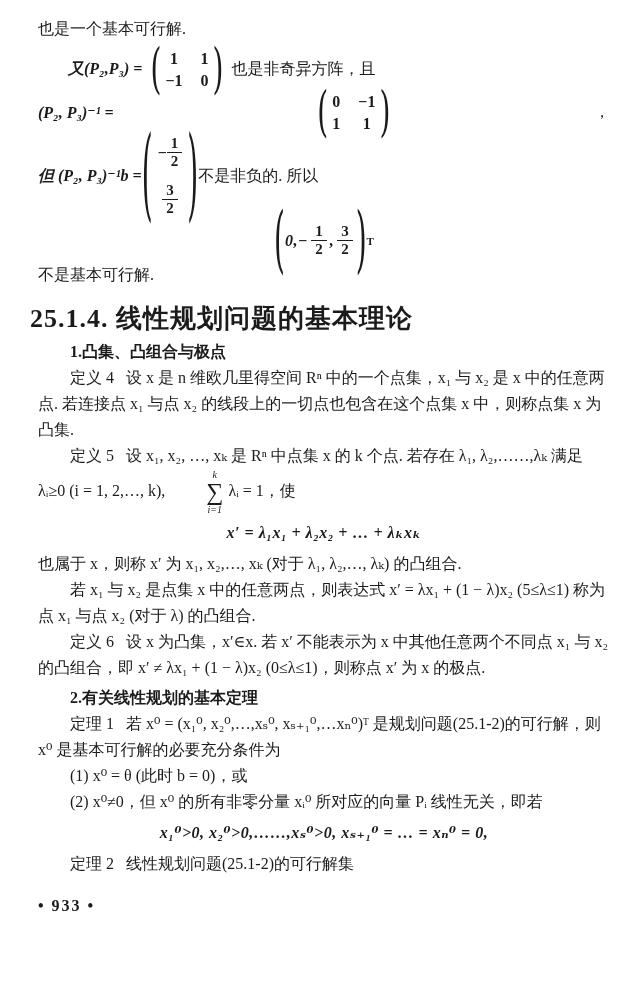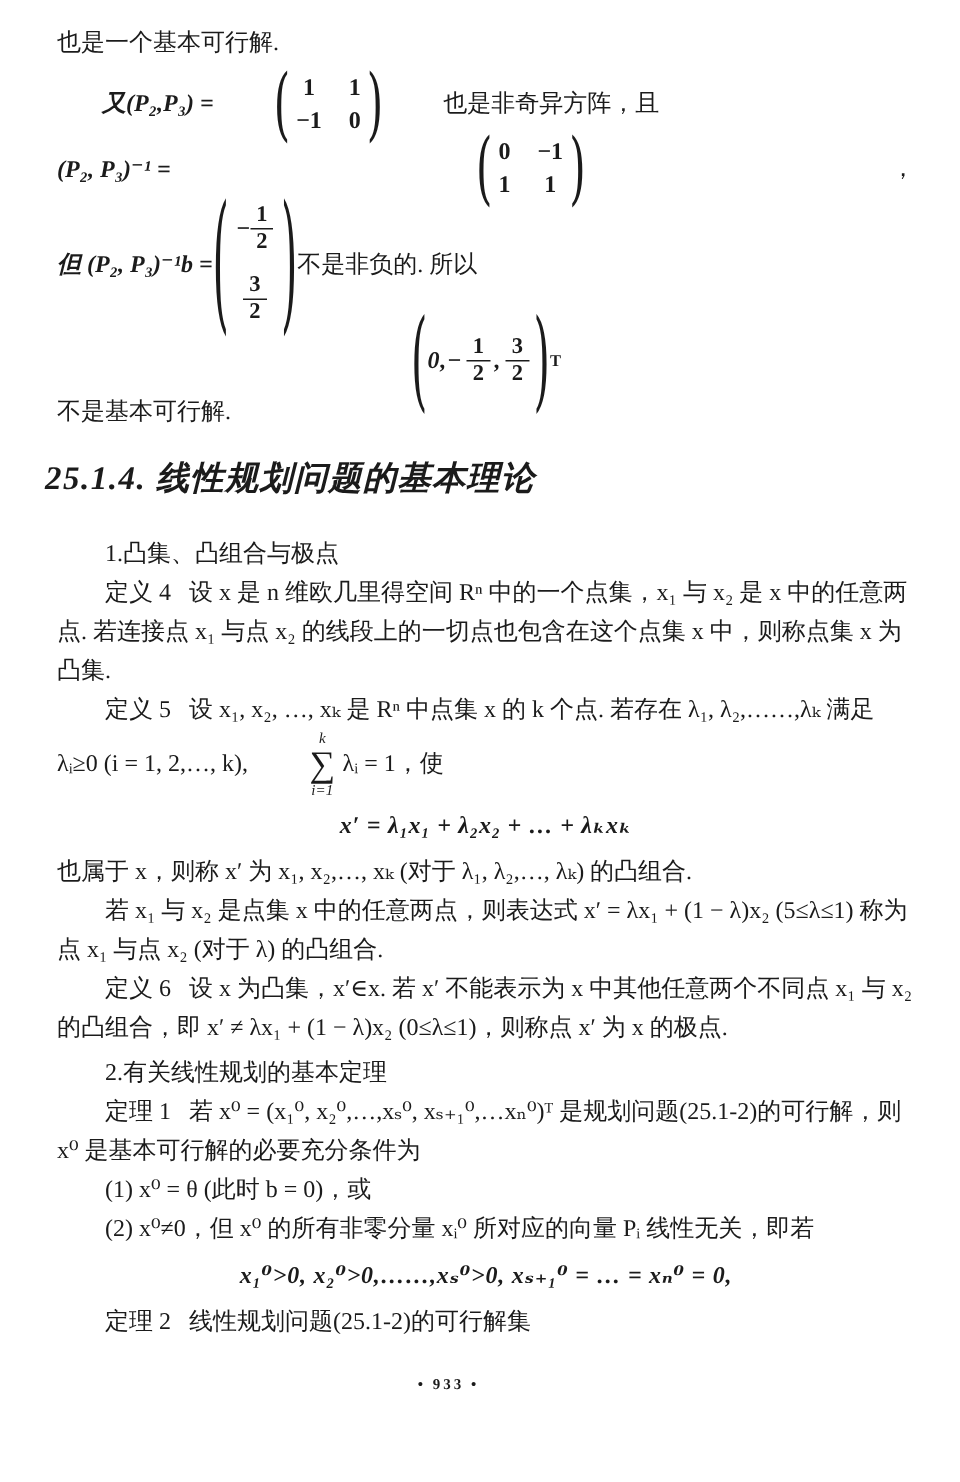--- a/index.html
+++ b/index.html
@@ -19,7 +19,7 @@
   .formula { font-style: italic; font-weight: bold; letter-spacing: .5px; }
 
   .frow { display: flex; align-items: center; font-size: 16px; }
-  .f1-row { margin: 7px 0 2px 30px; gap: 32px; }
+  .f1-row { margin: 7px 0 2px 30px; }
   .f2-row { margin: 2px 0; justify-content: space-between; }
   .f3-row { margin: 2px 0; }
   .f4-row { margin: 6px 0 4px; justify-content: center; }

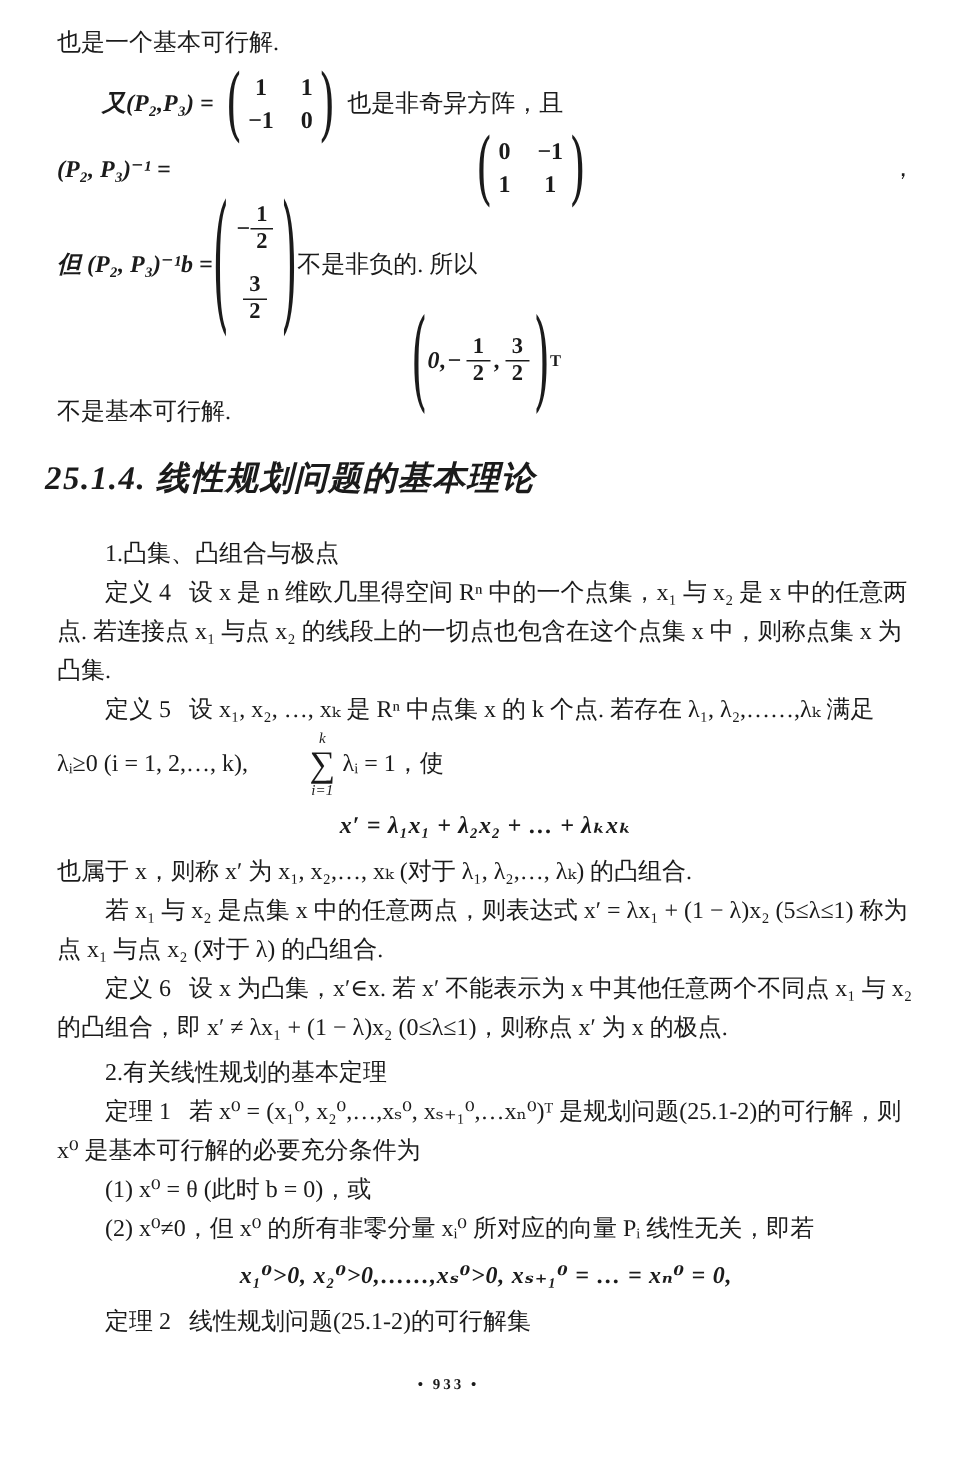--- a/index.html
+++ b/index.html
@@ -52,8 +52,8 @@
   .sum .lim { font-size: 10px; font-style: italic; line-height: 11px; }
   .sum .sigma { font-size: 24px; line-height: 24px; font-style: normal; }
 
-  .heading { font-size: 22px; font-weight: bold; letter-spacing: 1px;
-             margin: 16px 0 23px -8px; line-height: 30px; font-style: italic; }
+  .heading { font-size: 26px; font-weight: bold; letter-spacing: 1px;
+             margin: 16px 0 5px -8px; line-height: 30px; }
   .subhead { font-weight: normal; margin-top: 4px; }
   .mid-formula { margin: 5px 0; font-size: 16px; }
   .pageno { text-align: center; padding-right: 50px; margin-top: 16px;

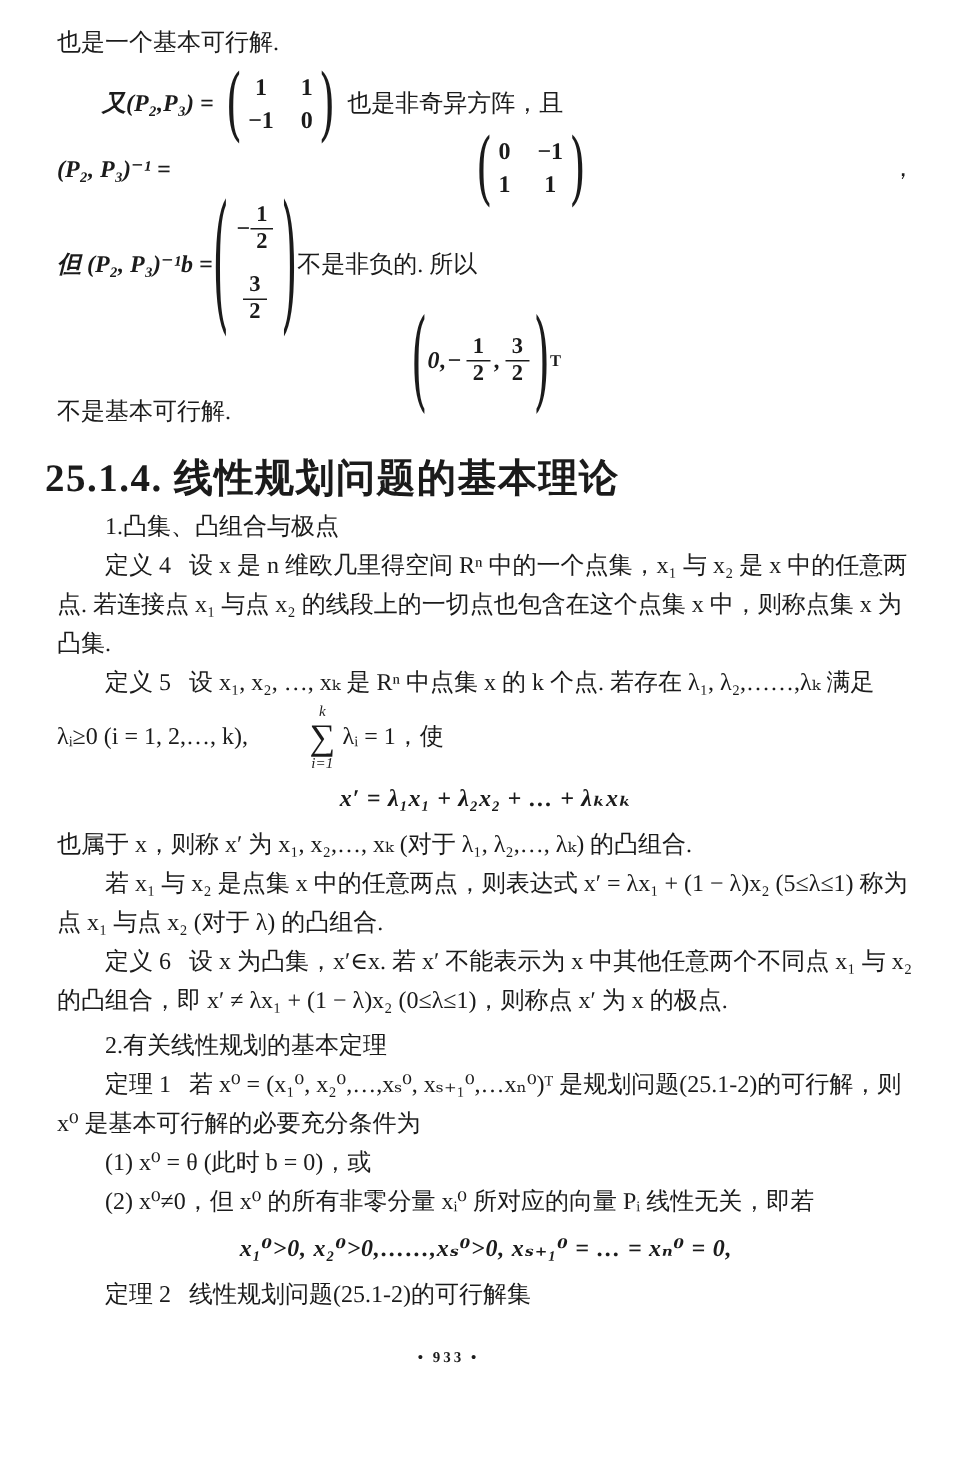--- a/index.html
+++ b/index.html
@@ -54,7 +54,7 @@
 
   .heading { font-size: 26px; font-weight: bold; letter-spacing: 1px;
              margin: 16px 0 5px -8px; line-height: 30px; }
-  .subhead { font-weight: normal; margin-top: 4px; }
+  .subhead { font-weight: bold; margin-top: 4px; }
   .mid-formula { margin: 5px 0; font-size: 16px; }
   .pageno { text-align: center; padding-right: 50px; margin-top: 16px;
             font-size: 10px; font-weight: bold; letter-spacing: 2px; }

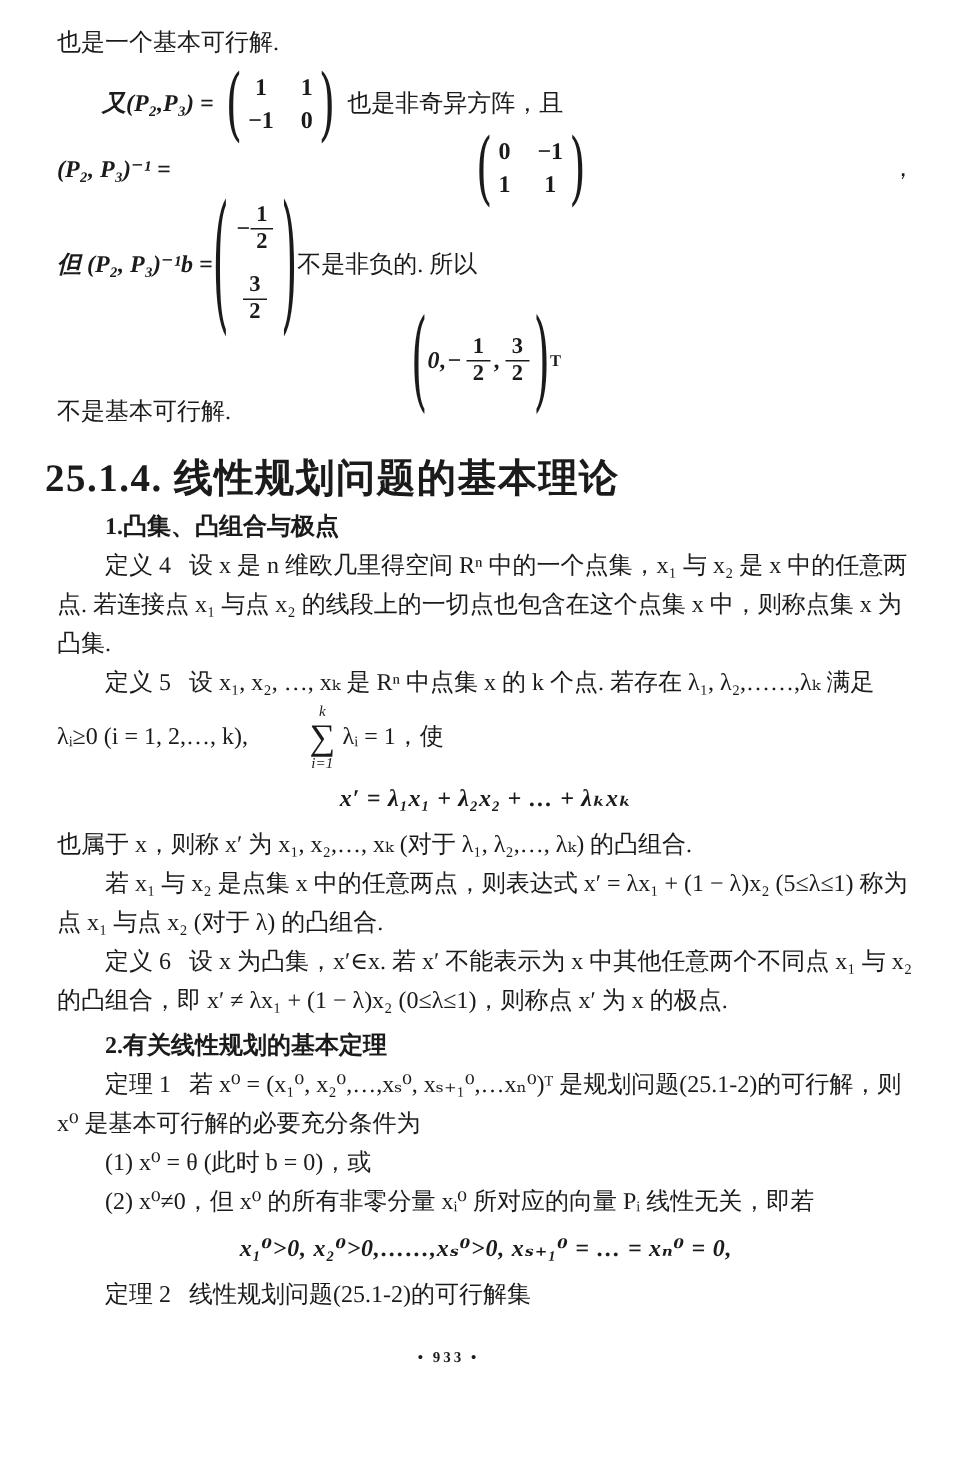--- a/index.html
+++ b/index.html
@@ -56,8 +56,8 @@
              margin: 16px 0 5px -8px; line-height: 30px; }
   .subhead { font-weight: bold; margin-top: 4px; }
   .mid-formula { margin: 5px 0; font-size: 16px; }
-  .pageno { text-align: center; padding-right: 50px; margin-top: 16px;
-            font-size: 10px; font-weight: bold; letter-spacing: 2px; }
+  .pageno { text-align: left; padding-right: 50px; margin-top: 16px;
+            font-size: 16px; font-weight: bold; letter-spacing: 2px; }
 </style>
 </head>
 <body>

